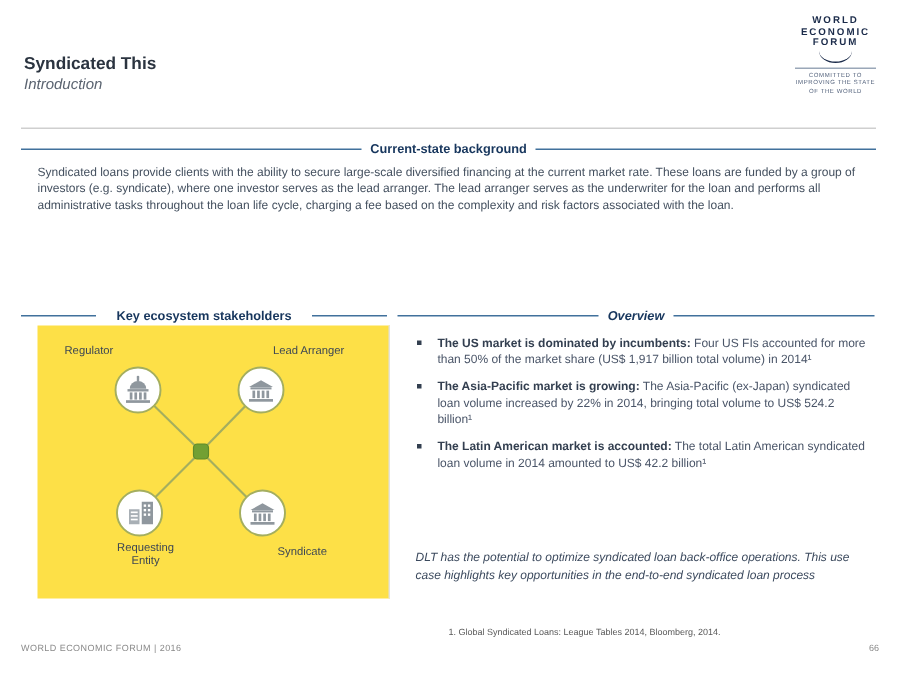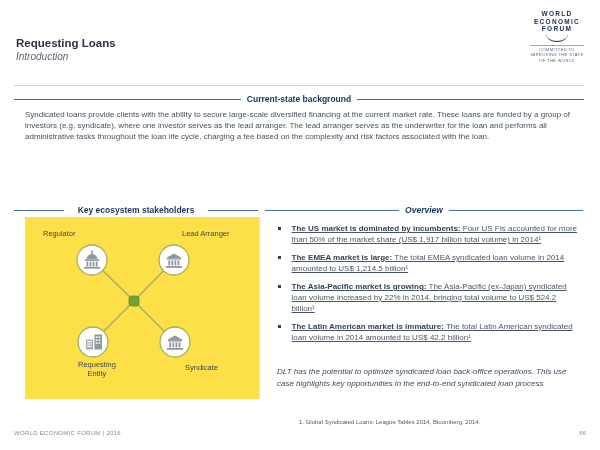--- a/index.html
+++ b/index.html
@@ -53,7 +53,7 @@
 <div class="slide">
 
   <div class="title-block">
-    <div class="slide-title">Requesting Loans</div>
+    <div class="slide-title">Syndicated This</div>
     <div class="slide-subtitle">Introduction</div>
   </div>
 

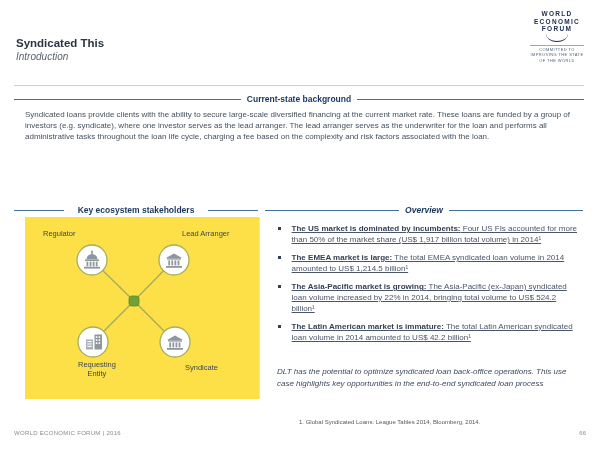--- a/index.html
+++ b/index.html
@@ -38,7 +38,7 @@
   .bullets{position:absolute;left:277px;top:223px;width:302px;}
   .bullet{display:flex;margin-bottom:7px;}
   .bullet .marker{flex:0 0 auto;width:2.6px;height:2.6px;background:#333f50;margin:4px 11px 0 1px;}
-  .bullet .txt{font-size:8px;line-height:11px;color:#4a5568;text-decoration:underline;}
+  .bullet .txt{font-size:8px;line-height:11px;color:#4a5568;}
   .bullet .txt b{color:#333f50;}
   .callout{position:absolute;left:277px;top:366px;width:300px;text-align:left;
     font-size:8px;line-height:12px;font-style:italic;color:#3c4a5e;}

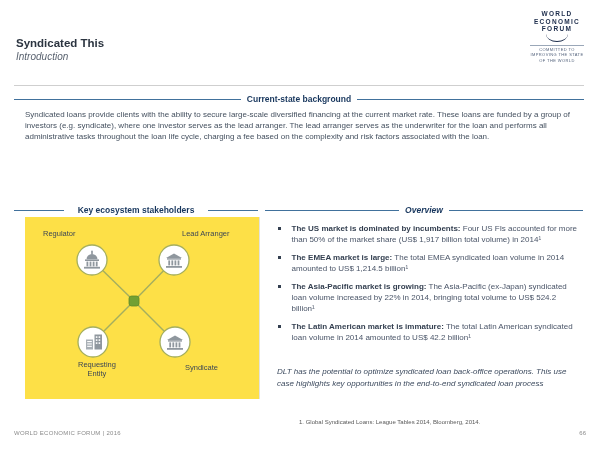--- a/index.html
+++ b/index.html
@@ -167,10 +167,6 @@
     </div>
     <div class="bullet">
       <span class="marker"></span>
-      <span class="txt"><b>The EMEA market is large:</b><span> The total EMEA syndicated loan volume in 2014 amounted to US$ 1,214.5 billion¹</span></span>
-    </div>
-    <div class="bullet">
-      <span class="marker"></span>
       <span class="txt"><b>The Asia-Pacific market is growing:</b><span> The Asia-Pacific (ex-Japan) syndicated loan volume increased by 22% in 2014, bringing total volume to US$ 524.2 billion¹</span></span>
     </div>
     <div class="bullet">

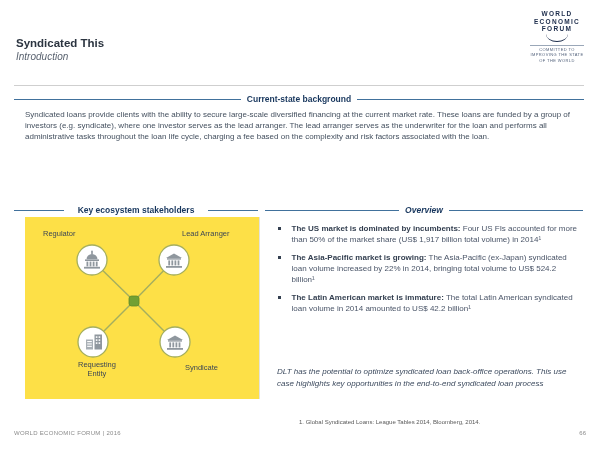--- a/index.html
+++ b/index.html
@@ -171,7 +171,7 @@
     </div>
     <div class="bullet">
       <span class="marker"></span>
-      <span class="txt"><b>The Latin American market is immature:</b><span> The total Latin American syndicated loan volume in 2014 amounted to US$ 42.2 billion¹</span></span>
+      <span class="txt"><b>The Latin American market is accounted:</b><span> The total Latin American syndicated loan volume in 2014 amounted to US$ 42.2 billion¹</span></span>
     </div>
   </div>
 

